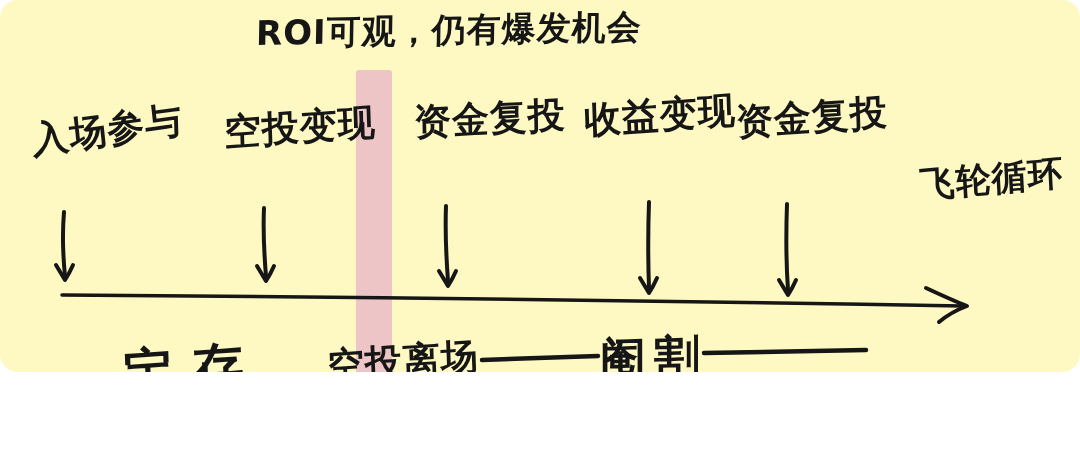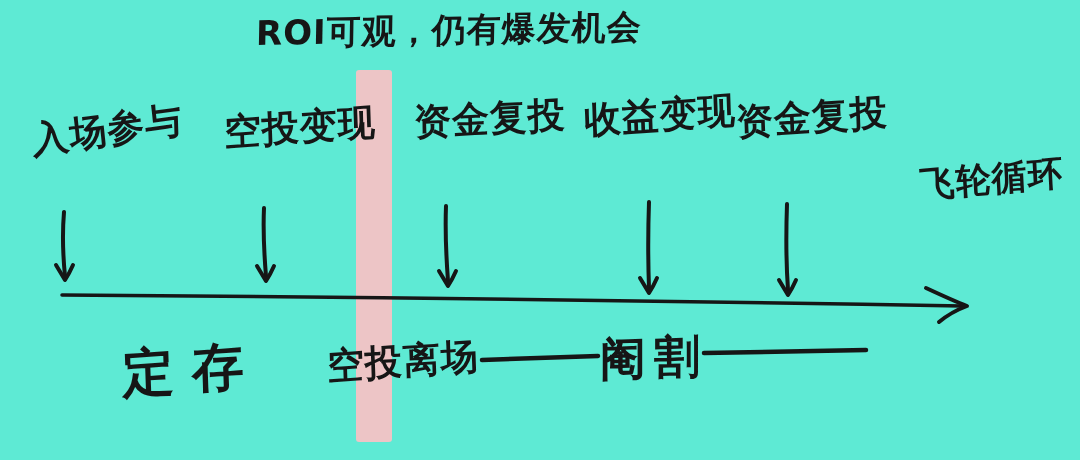--- a/index.html
+++ b/index.html
@@ -4,8 +4,8 @@
 <style>
   html,body{margin:0;padding:0;background:#ffffff;}
   .canvas{
-    position:relative;width:1080px;height:460px;background:#5eead4;overflow:hidden;
-    font-family:"DejaVu Sans", sans-serif;color:#161616;
+    position:relative;width:1080px;height:372px;background:#fef9c3;overflow:hidden;
+    font-family:"DejaVu Sans", sans-serif;color:#161616;border-radius:18px;
   }
   .bar{position:absolute;z-index:0;border-radius:3px;}
   svg.overlay{position:absolute;left:0;top:0;z-index:1;}

